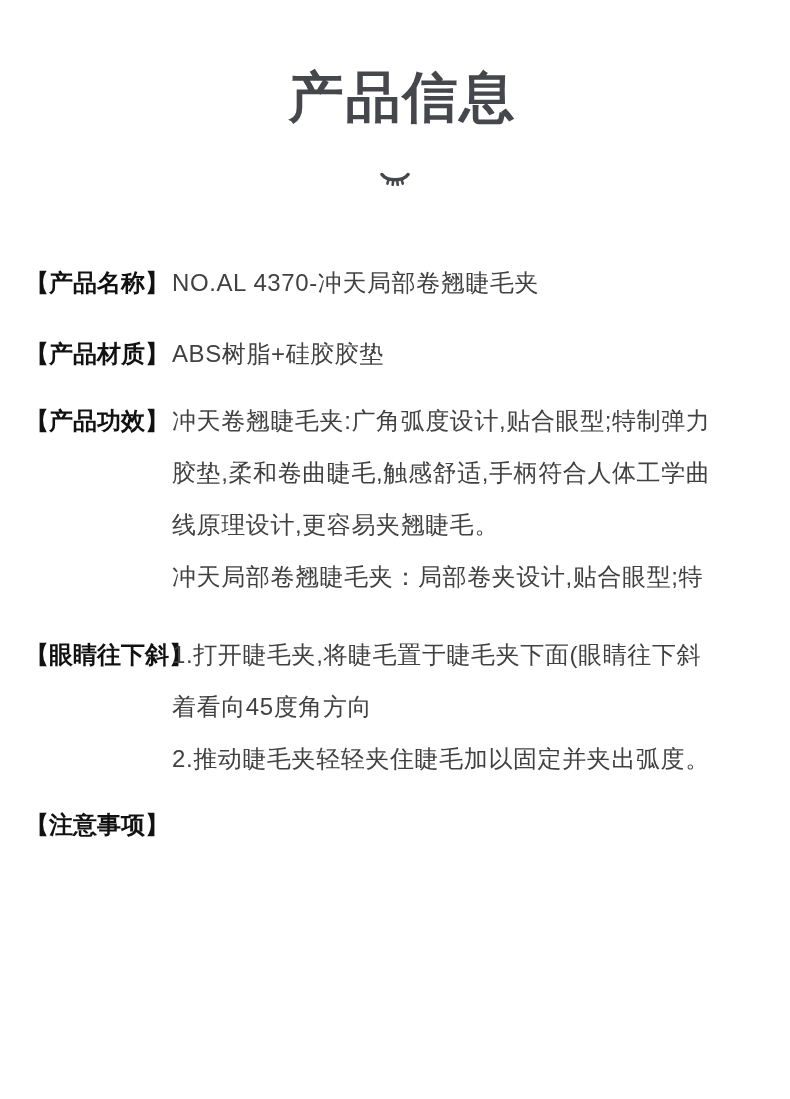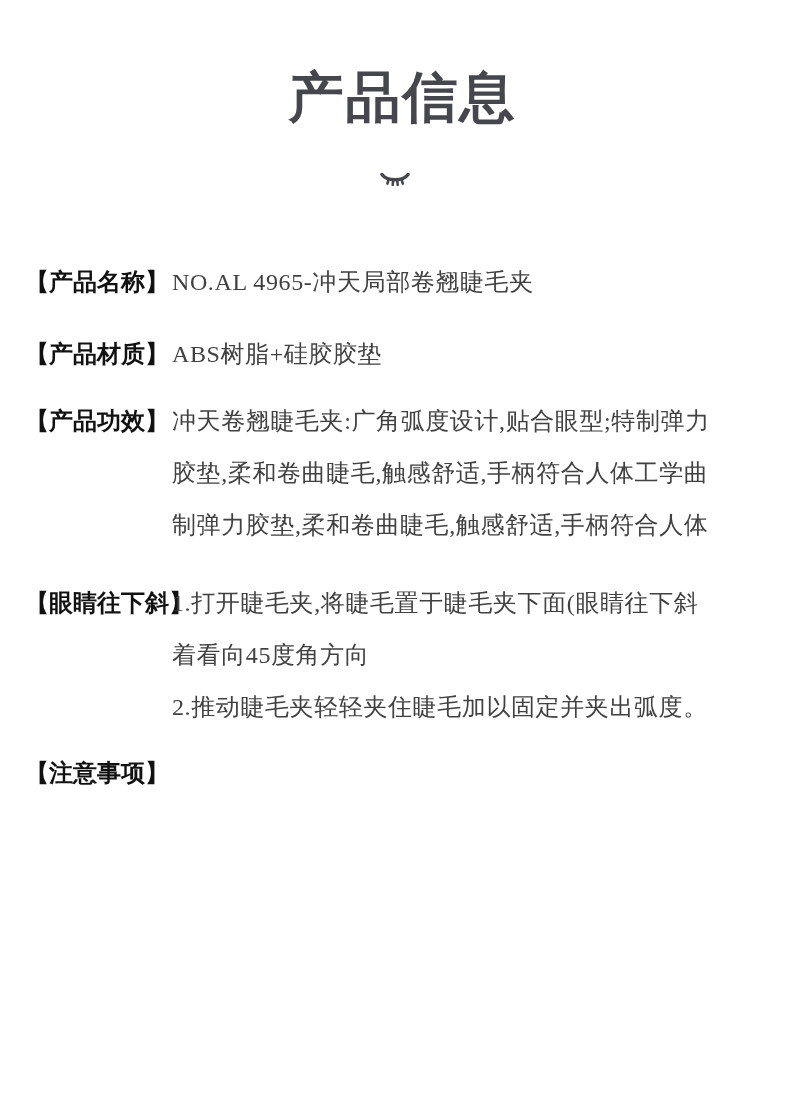--- a/index.html
+++ b/index.html
@@ -37,7 +37,6 @@
   .section {
     display: flex;
     align-items: flex-start;
-    font-family: Liberation Serif, serif;
   }
   .section-label {
     flex: none;

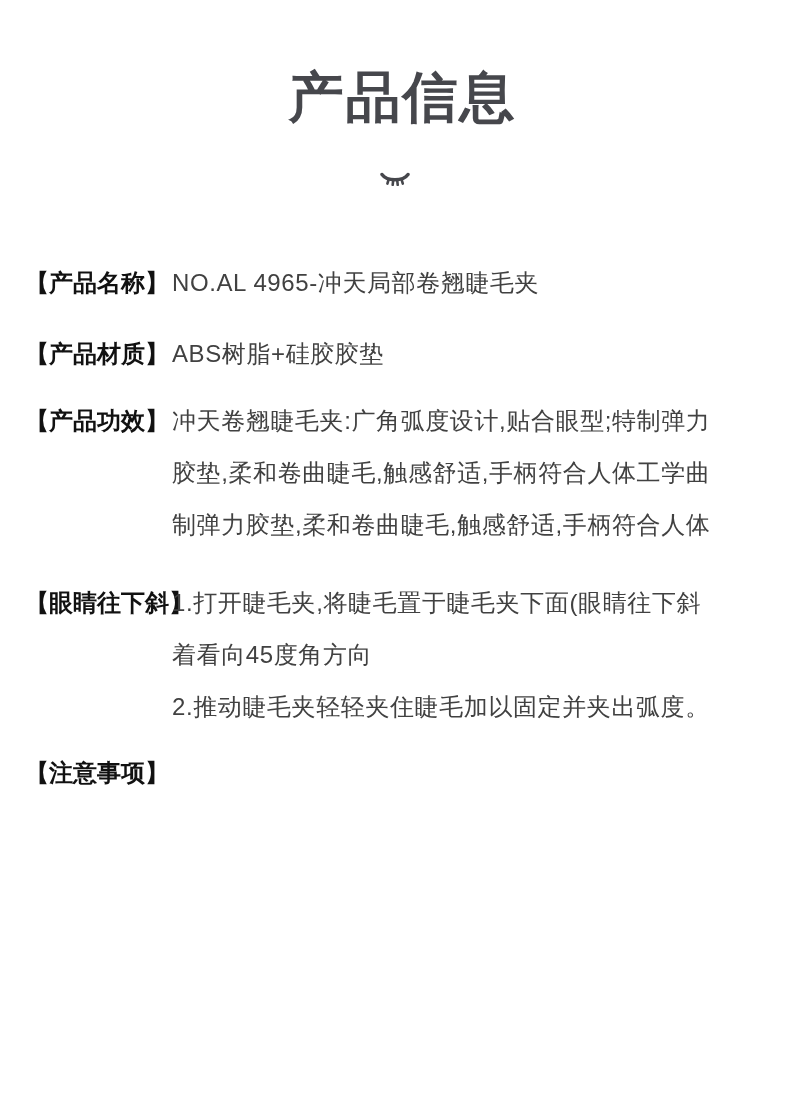--- a/index.html
+++ b/index.html
@@ -91,7 +91,7 @@
   <div class="section section--product-name">
     <div class="section-label">【产品名称】</div>
     <div class="section-content">
-          <div class="section-line">NO.AL 4965-冲天局部卷翘睫毛夹</div>
+          <div class="section-line">NO.AL 4370-冲天局部卷翘睫毛夹</div>
         </div>
   </div>
 

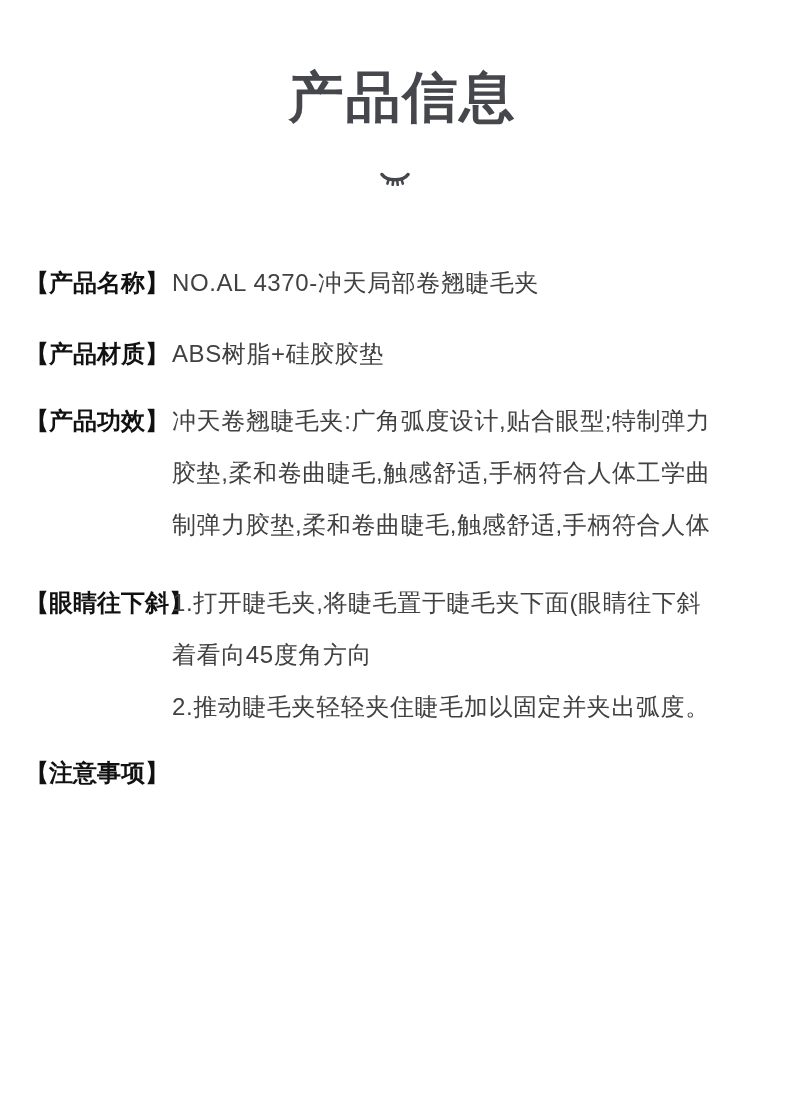--- a/index.html
+++ b/index.html
@@ -107,6 +107,7 @@
     <div class="section-content">
           <div class="section-line">冲天卷翘睫毛夹:广角弧度设计,贴合眼型;特制弹力</div>
           <div class="section-line">胶垫,柔和卷曲睫毛,触感舒适,手柄符合人体工学曲</div>
+          <div class="section-line">线原理设计,更容易夹翘睫毛。</div>
           <div class="section-line">制弹力胶垫,柔和卷曲睫毛,触感舒适,手柄符合人体</div>
         </div>
   </div>

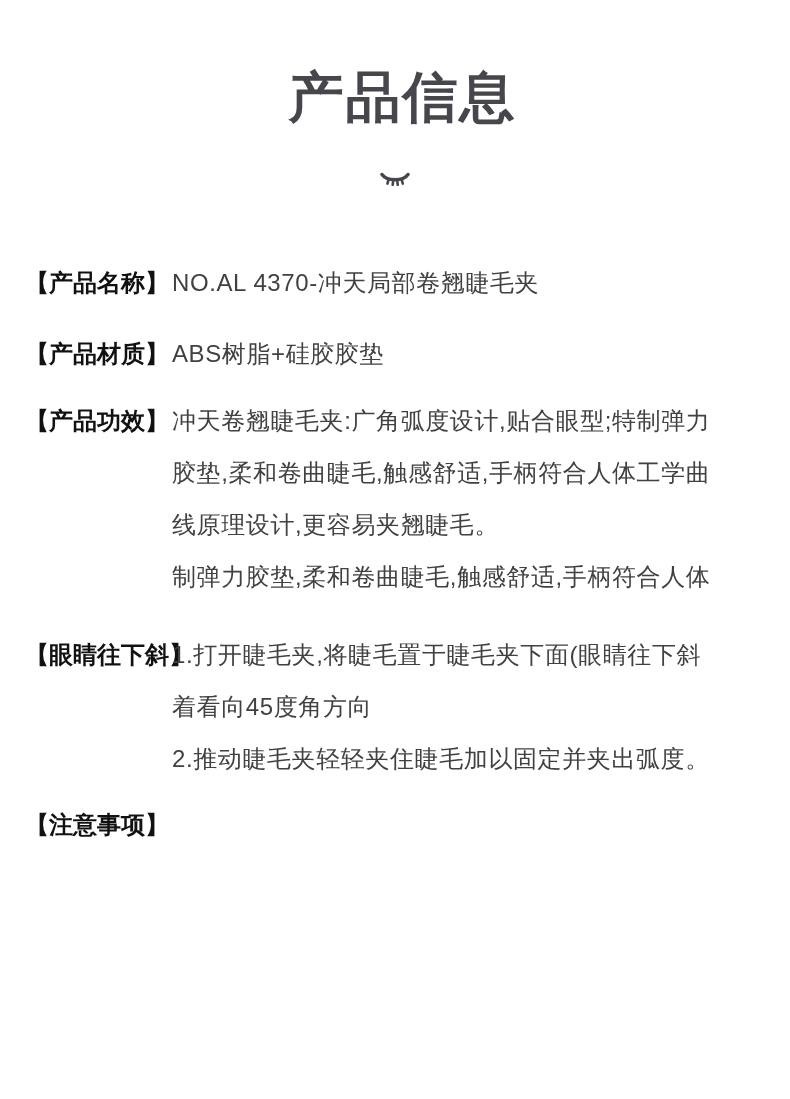--- a/index.html
+++ b/index.html
@@ -108,6 +108,7 @@
           <div class="section-line">冲天卷翘睫毛夹:广角弧度设计,贴合眼型;特制弹力</div>
           <div class="section-line">胶垫,柔和卷曲睫毛,触感舒适,手柄符合人体工学曲</div>
           <div class="section-line">线原理设计,更容易夹翘睫毛。</div>
+          <div class="section-line">冲天局部卷翘睫毛夹：局部卷夹设计,贴合眼型;特</div>
           <div class="section-line">制弹力胶垫,柔和卷曲睫毛,触感舒适,手柄符合人体</div>
         </div>
   </div>

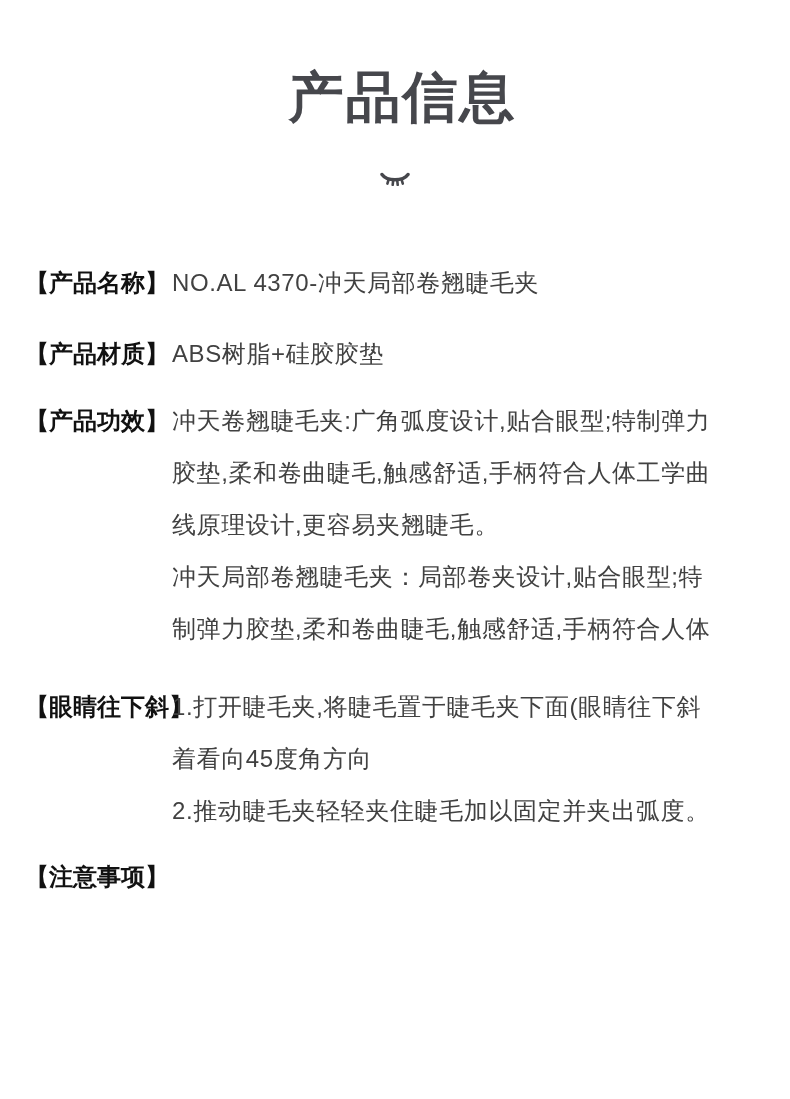--- a/index.html
+++ b/index.html
@@ -109,7 +109,6 @@
           <div class="section-line">胶垫,柔和卷曲睫毛,触感舒适,手柄符合人体工学曲</div>
           <div class="section-line">线原理设计,更容易夹翘睫毛。</div>
           <div class="section-line">冲天局部卷翘睫毛夹：局部卷夹设计,贴合眼型;特</div>
-          <div class="section-line">制弹力胶垫,柔和卷曲睫毛,触感舒适,手柄符合人体</div>
         </div>
   </div>
 

